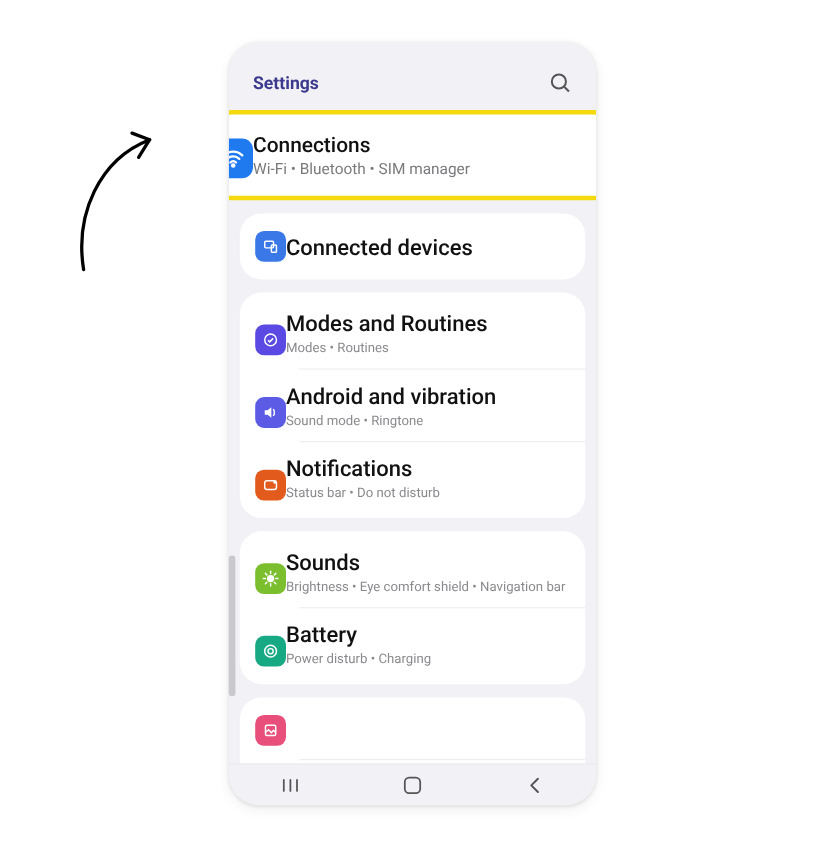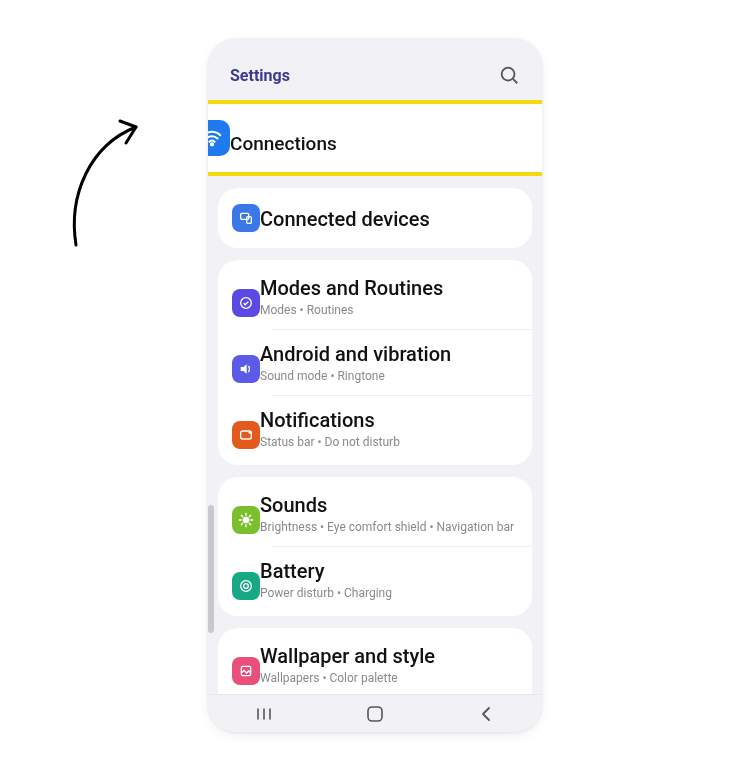--- a/index.html
+++ b/index.html
@@ -154,6 +154,7 @@
         </div>
         <div class="txt">
           <div class="ttl">Connections</div>
+          <div class="sub">Wi-Fi  •  Bluetooth  •  SIM manager</div>
         </div>
       </div>
     </div>

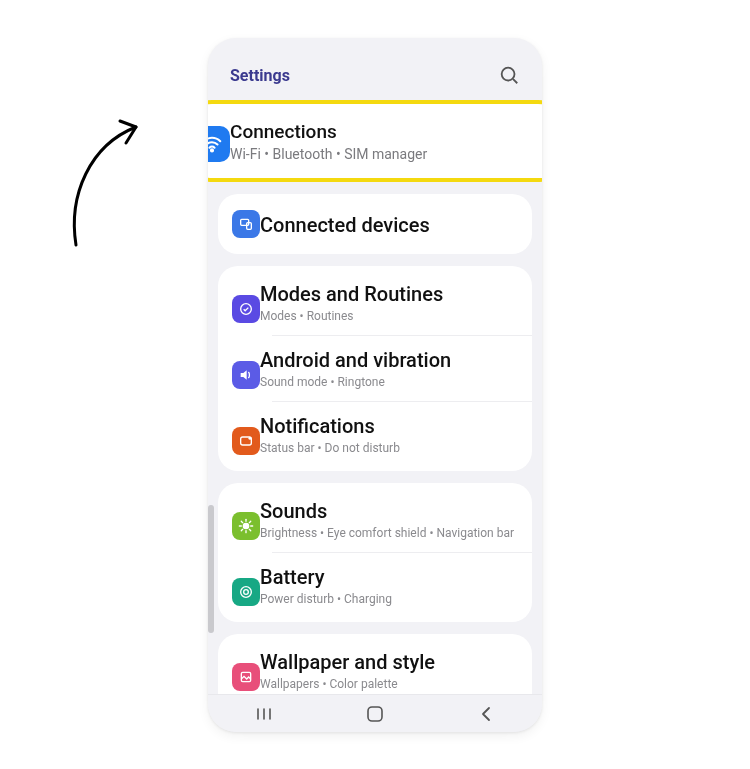--- a/index.html
+++ b/index.html
@@ -259,10 +259,6 @@
               <path d="M5 15l4-4 4 4 3-3 3 3"></path>
             </svg>
         </div>
-        <div class="txt">
-          <div class="ttl">Wallpaper and style</div>
-          <div class="sub">Wallpapers  •  Color palette</div>
-        </div>
       </div>
       <div class="row-sep"></div>
       <div class="row">

